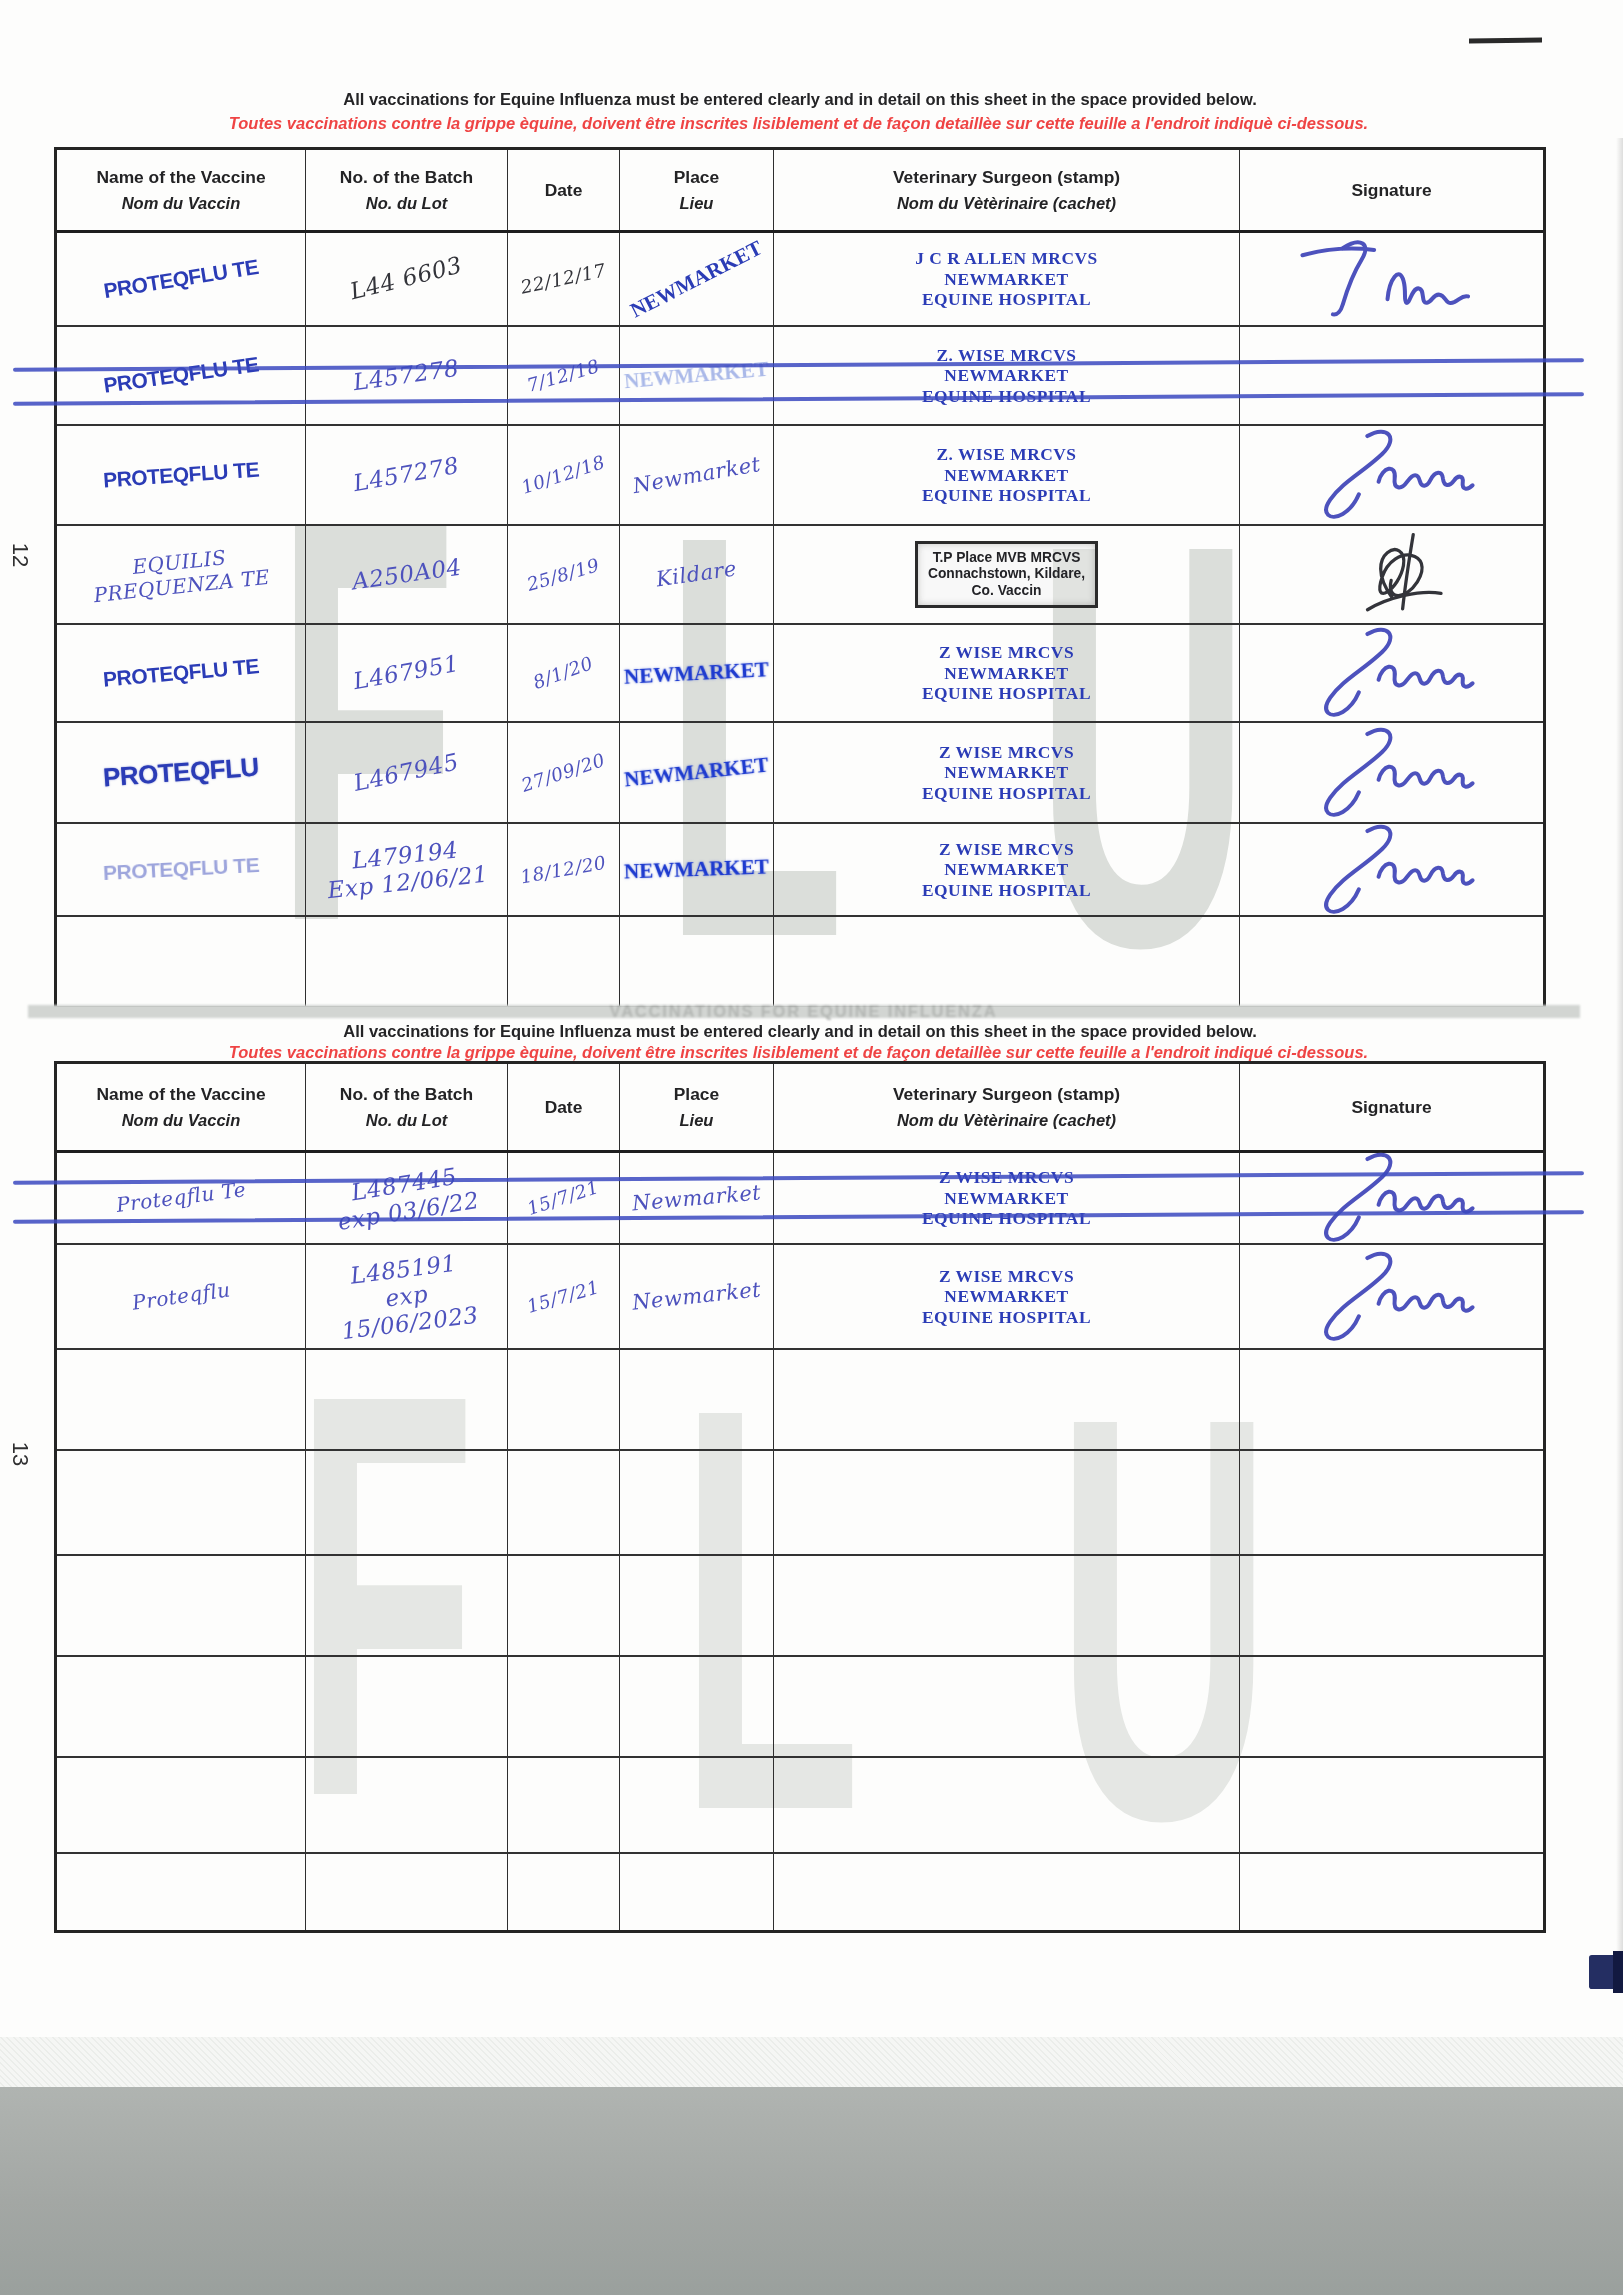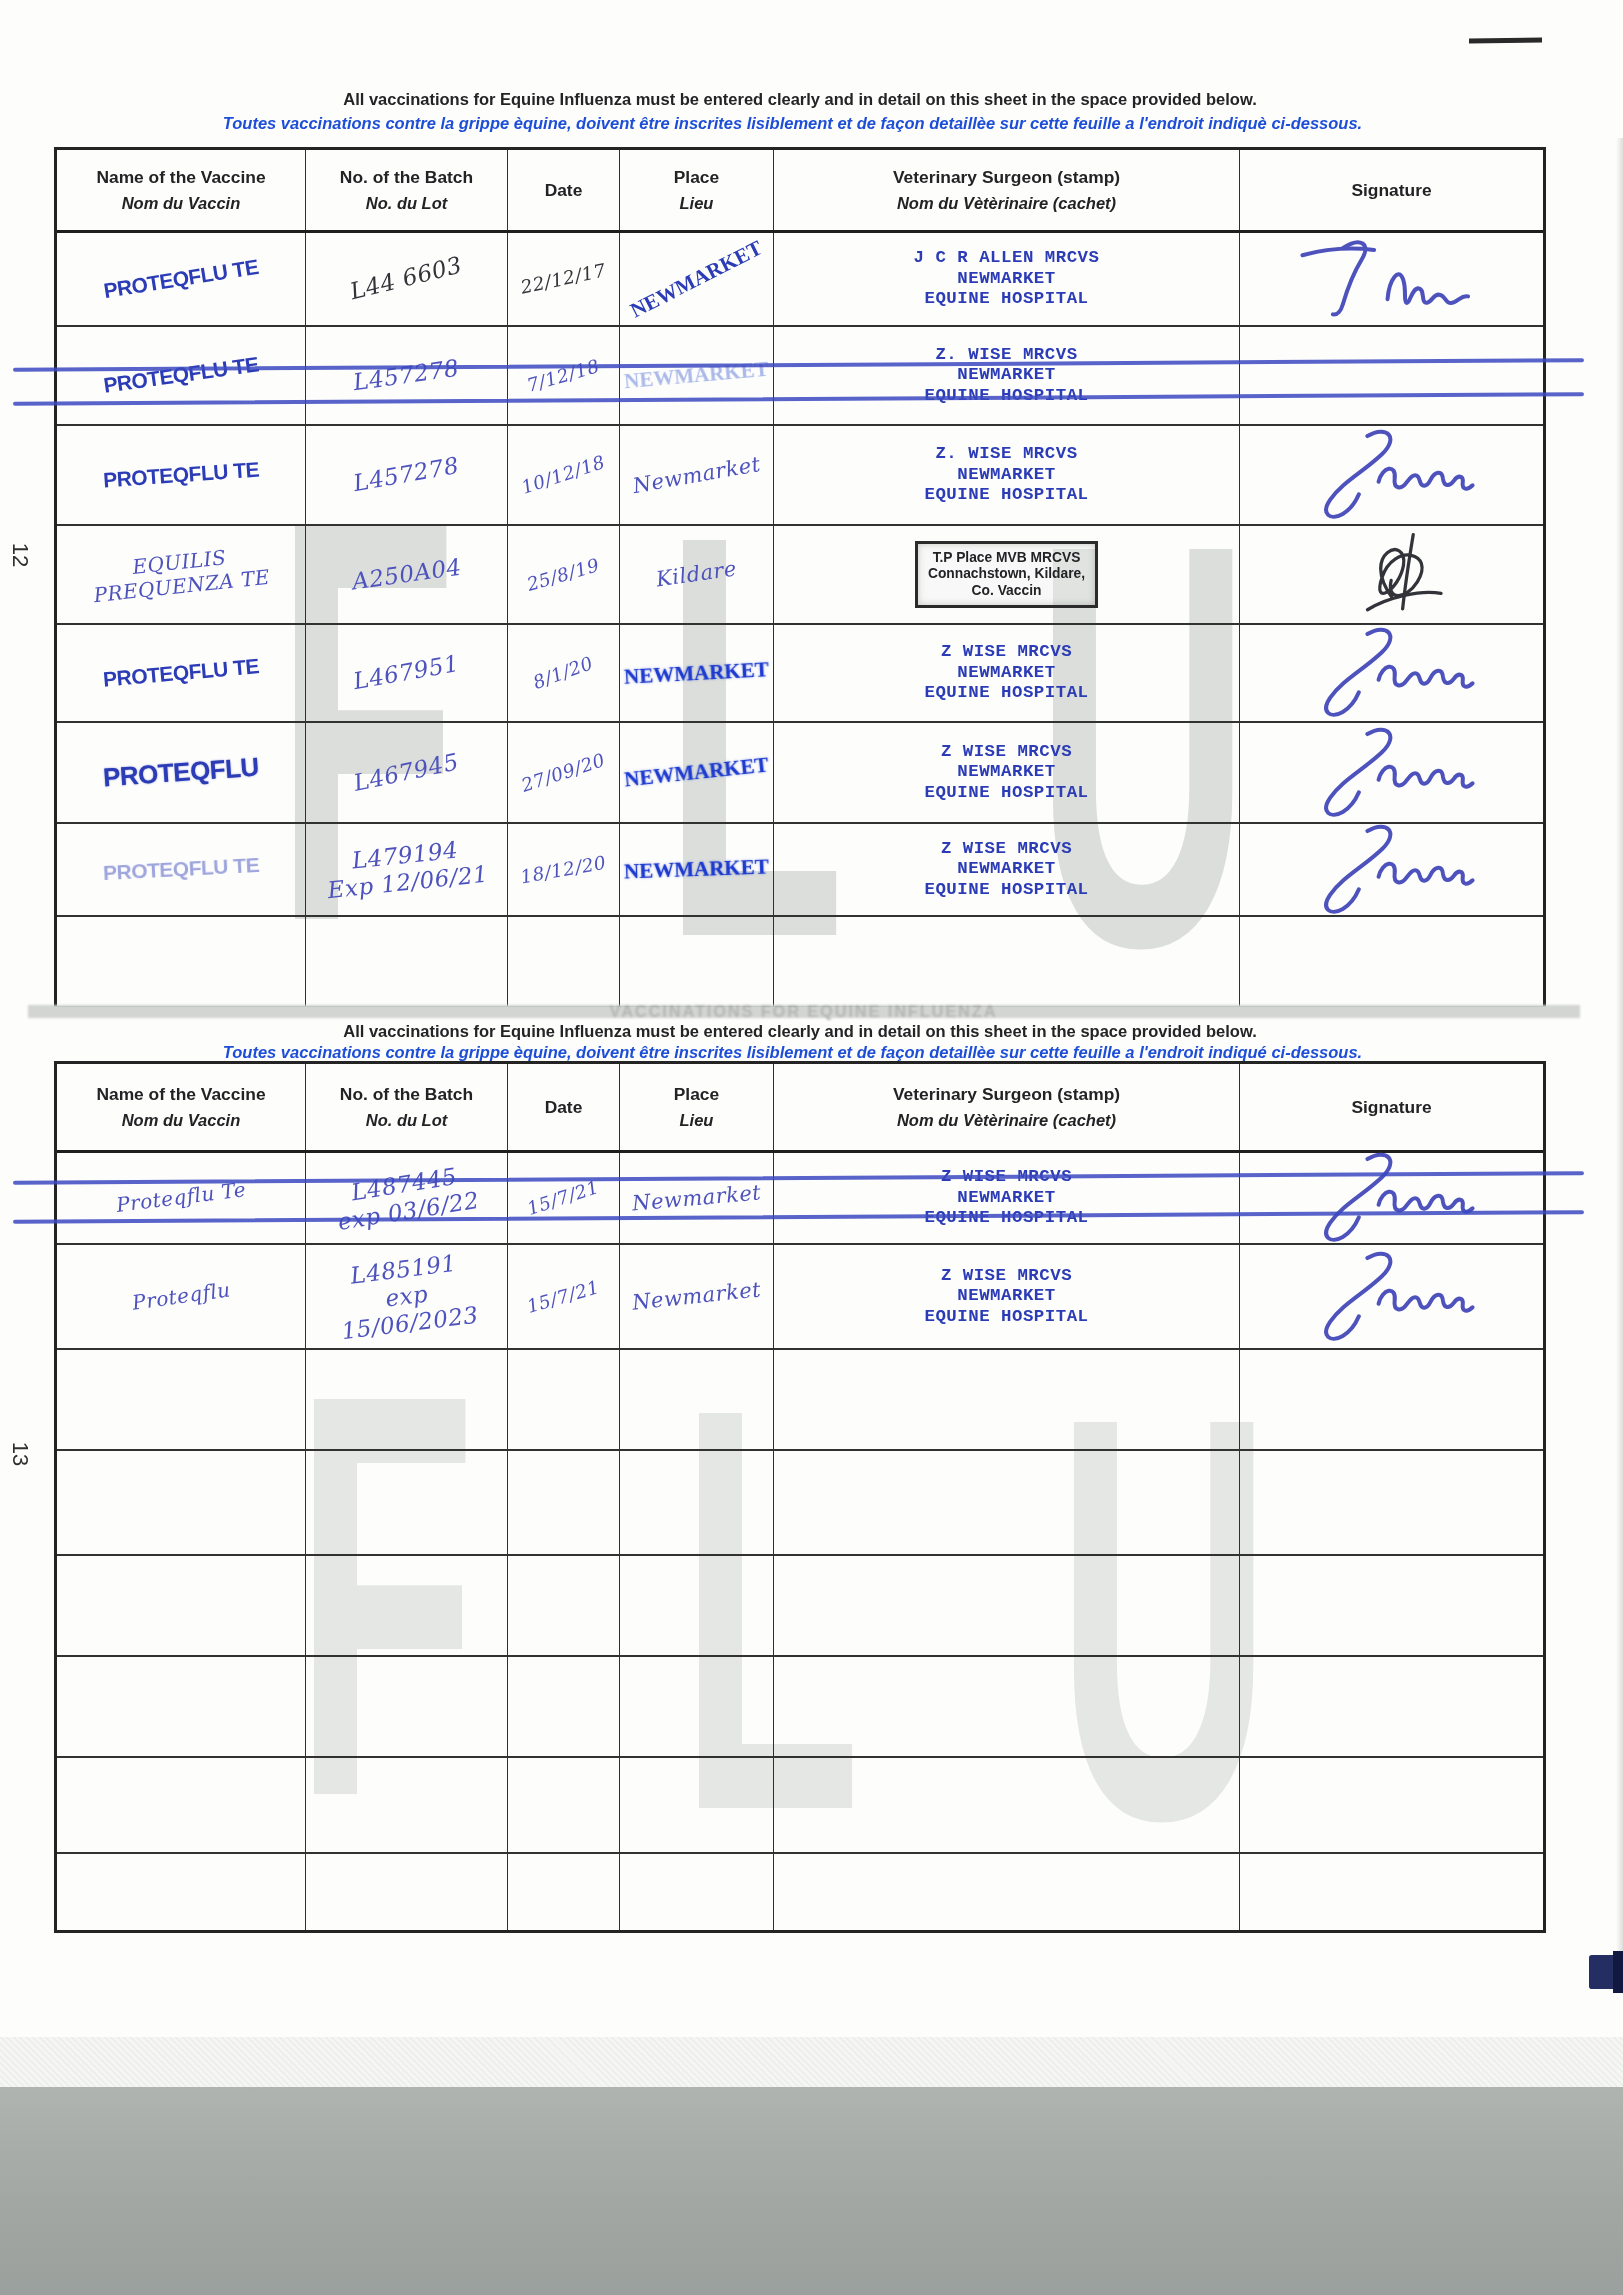--- a/index.html
+++ b/index.html
@@ -16,8 +16,8 @@
          font-size:26px;font-weight:700;letter-spacing:0.5px;color:#1d1d1f;z-index:3;}
   .sub-en{position:absolute;left:54px;width:1492px;text-align:center;font-size:16.5px;
           font-weight:700;color:#242426;z-index:3;}
-  .sub-fr{position:absolute;left:12px;width:1561px;text-align:center;font-size:16.5px;
-          font-weight:700;font-style:italic;color:#1d4ed8;z-index:3;}
+  .sub-fr{position:absolute;left:18px;width:1561px;text-align:center;font-size:16.5px;
+          font-weight:700;font-style:italic;color:#ef4444;z-index:3;}
   .t1-sub-en{top:90px;}  .t1-sub-fr{top:114px;}
   .t2-sub-en{top:1022px;} .t2-sub-fr{top:1043px;}
   .ghost-band{position:absolute;left:27.5px;top:1005px;width:1552px;height:13px;background:#d2d5d2;

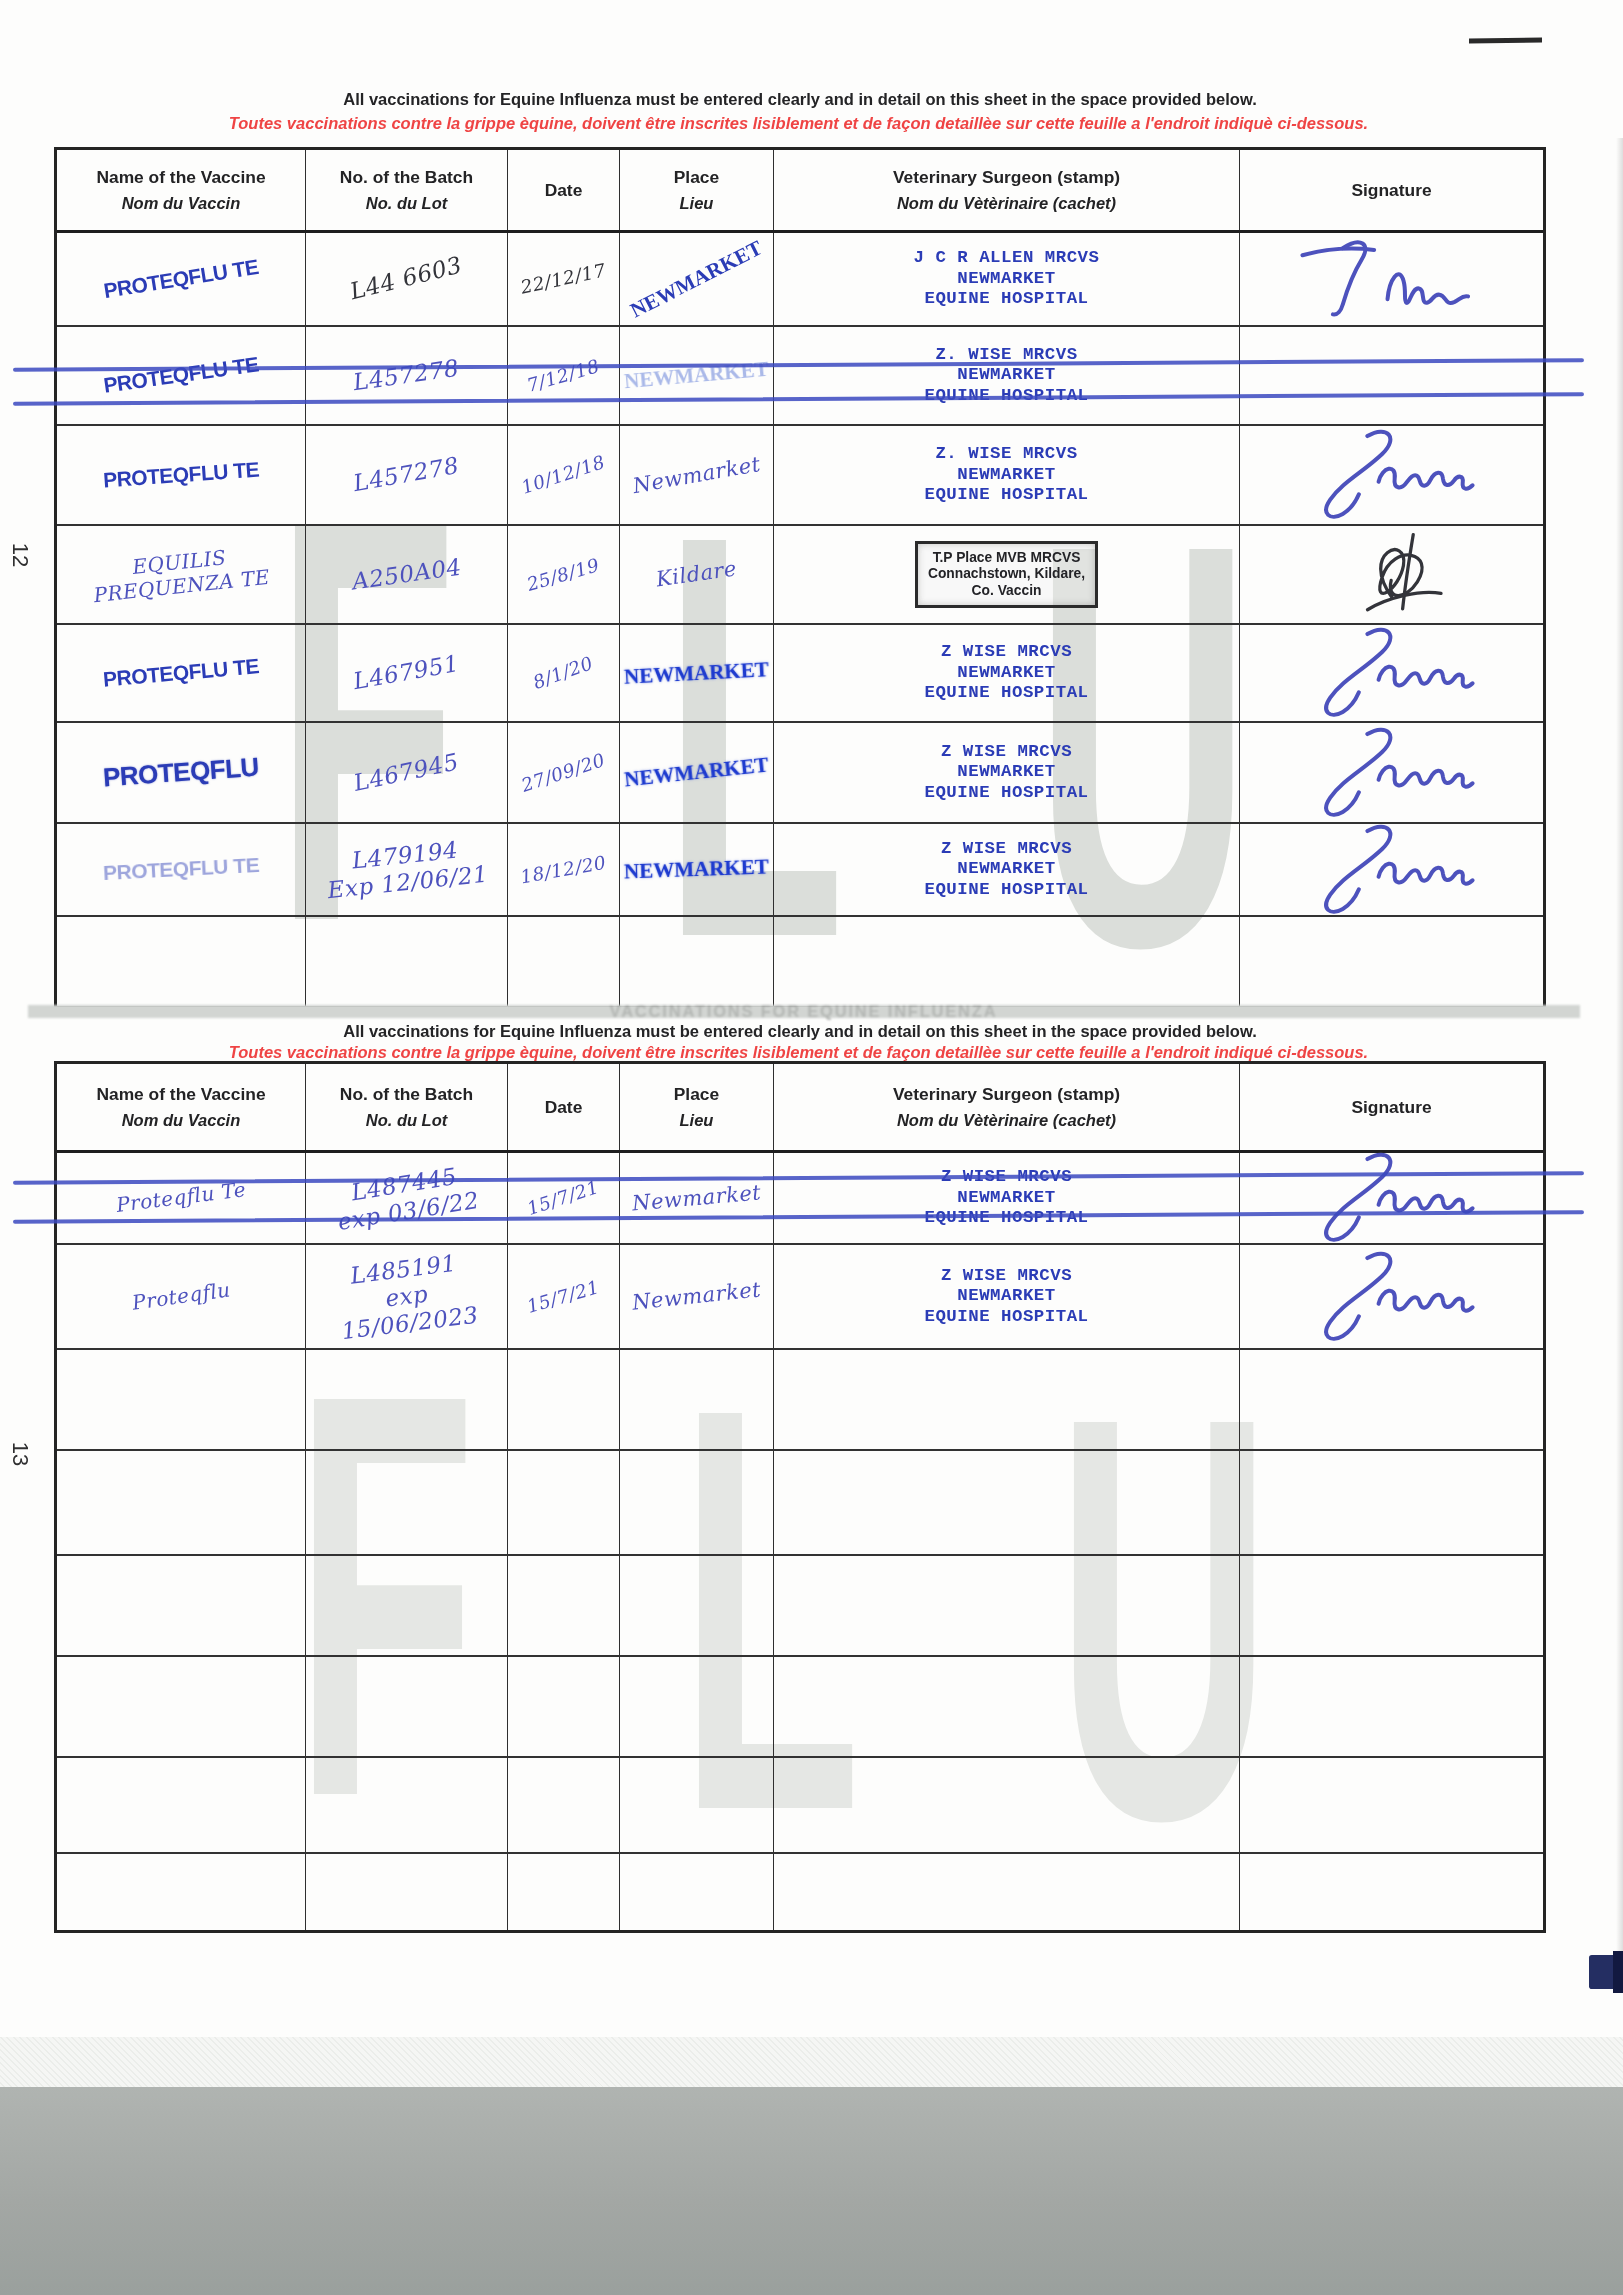--- a/index.html
+++ b/index.html
@@ -57,7 +57,7 @@
         font-family:"Liberation Serif",serif;font-weight:700;font-size:21px;}
   .col-place .k-stamp-faded{opacity:.5;filter:blur(0.5px);color:#5a77d6;}
   .col-place .k-stamp-bold{color:#1e3bcf;text-shadow:0 0 2.3px rgba(30,59,207,.55);filter:blur(0.2px);}
-  .col-vet .k-stamp{font-family:Liberation Mono, monospace;font-weight:700;font-size:17.4px;
+  .col-vet .k-stamp{font-family:Liberation Serif, serif;font-weight:700;font-size:17.4px;
         letter-spacing:0.5px;text-align:center;}
   .k-stamp-box{font-family:"Liberation Sans",sans-serif;font-weight:700;font-size:13.8px;
         color:#232327;border:3.2px solid #2b2b2b;padding:6.4px 10px;background:rgba(240,240,238,.3);

